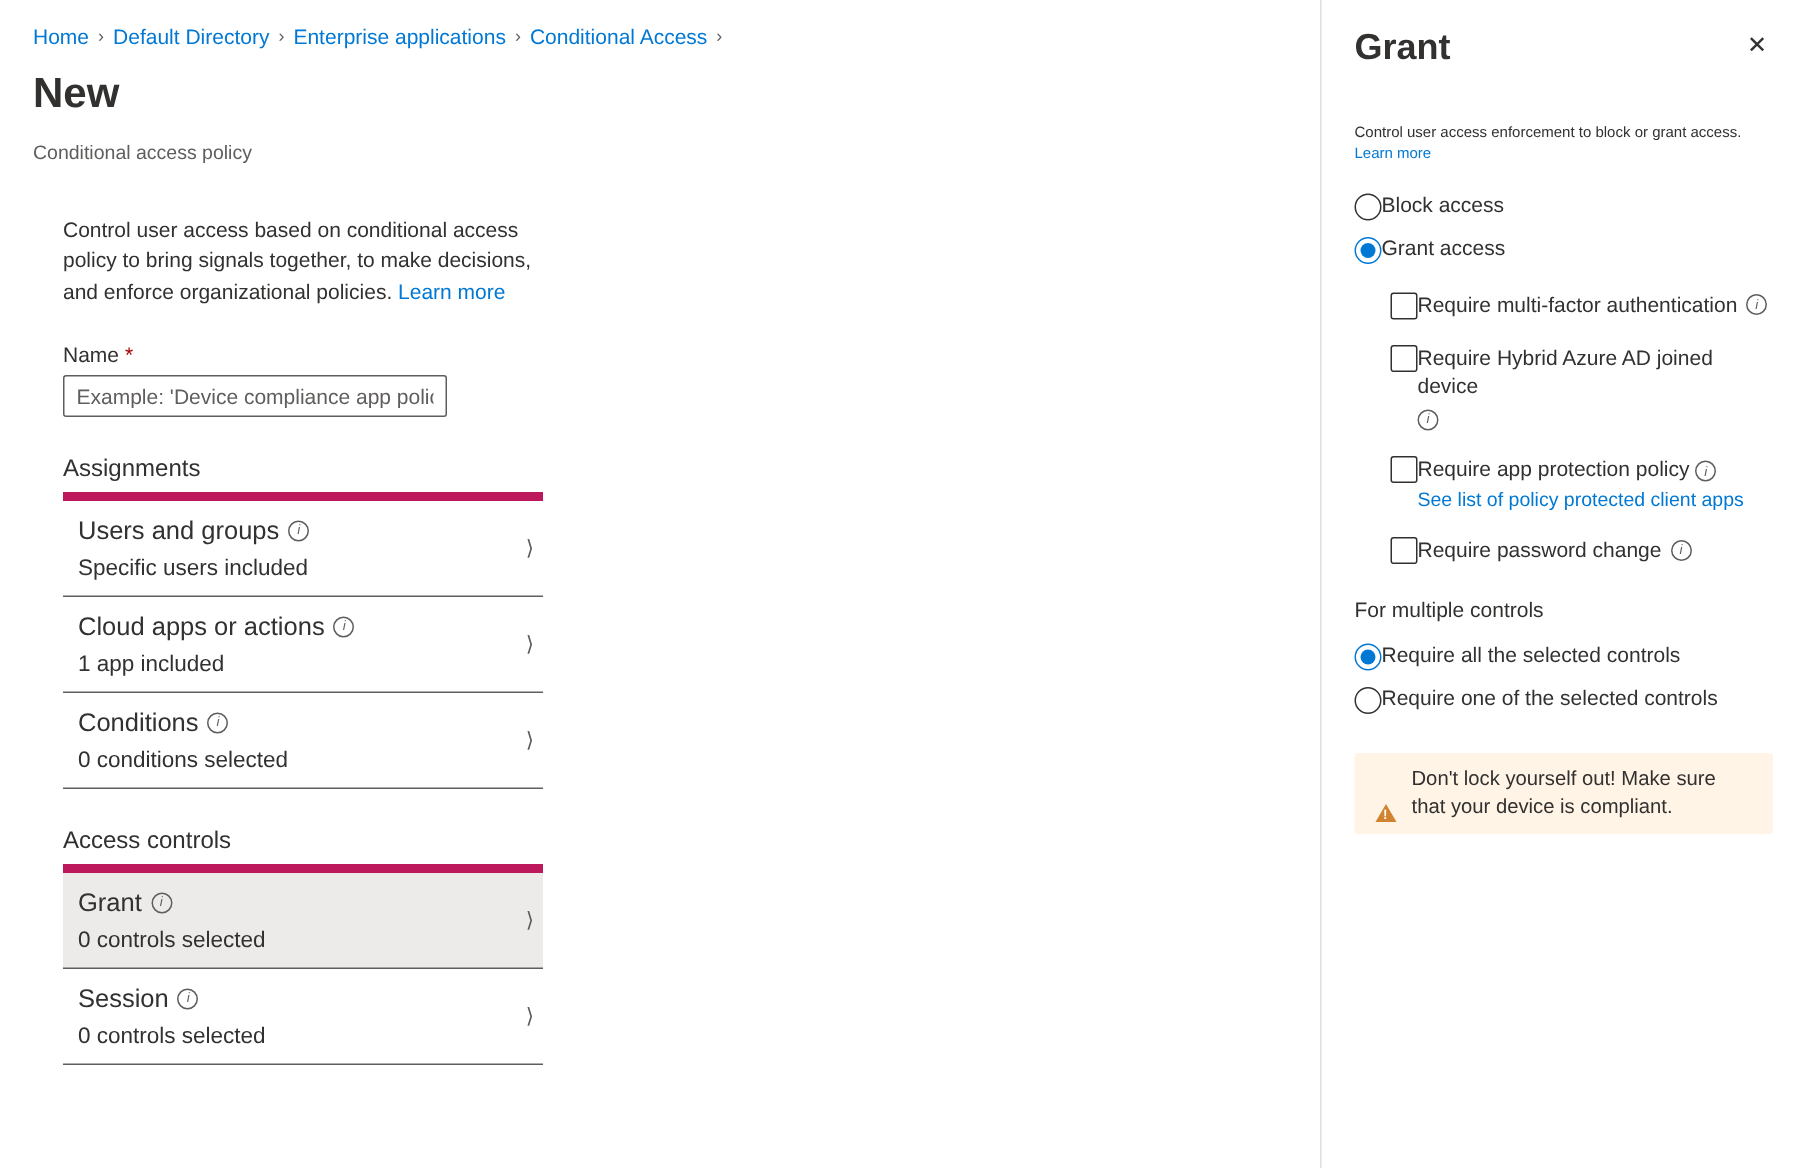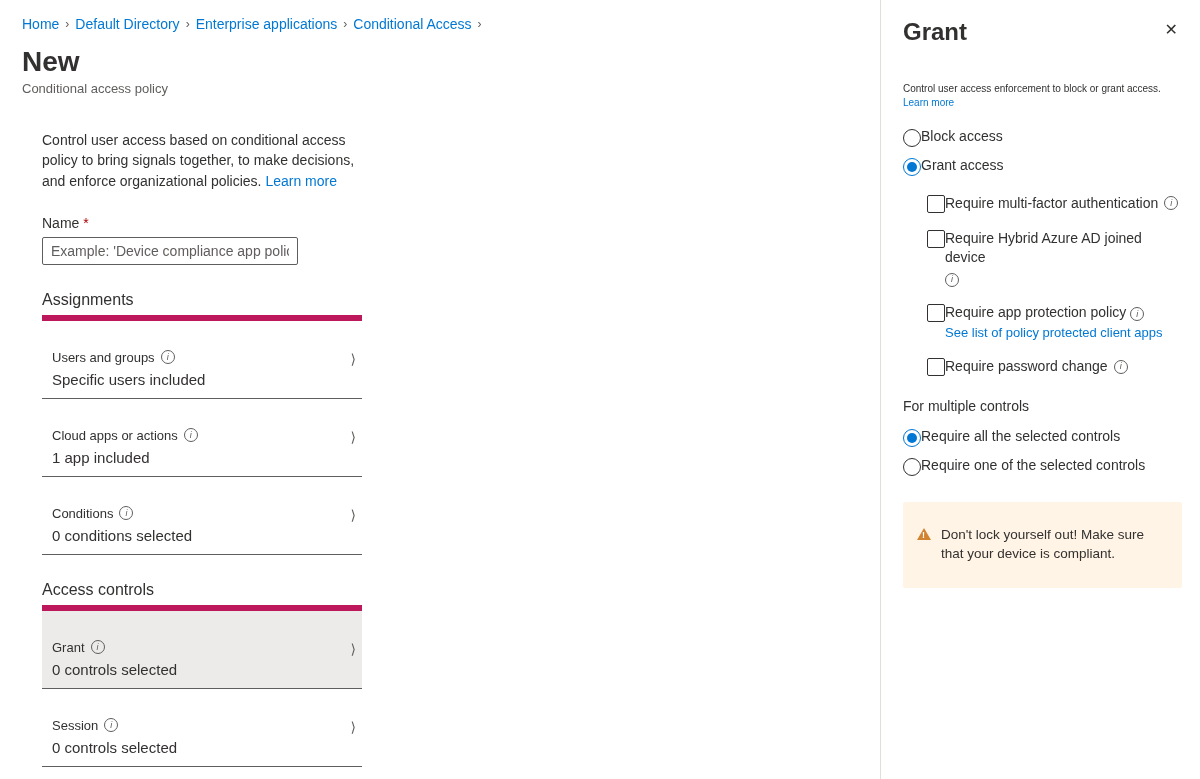--- a/index.html
+++ b/index.html
@@ -32,7 +32,7 @@
   }
   .breadcrumb .sep { color: #605e5c; font-size: 12px; }
   .breadcrumb a.link { color: #0078d4; }
-  h1.page-title { font-size: 28px; font-weight: 600; margin-bottom: 3px; }
+  h1.page-title { font-size: 28px; font-weight: 600; margin-bottom: 16px; }
   .page-subtitle { font-size: 13px; color: #605e5c; margin-bottom: 34px; }
 
   .content-col { max-width: 320px; margin-left: 20px; }

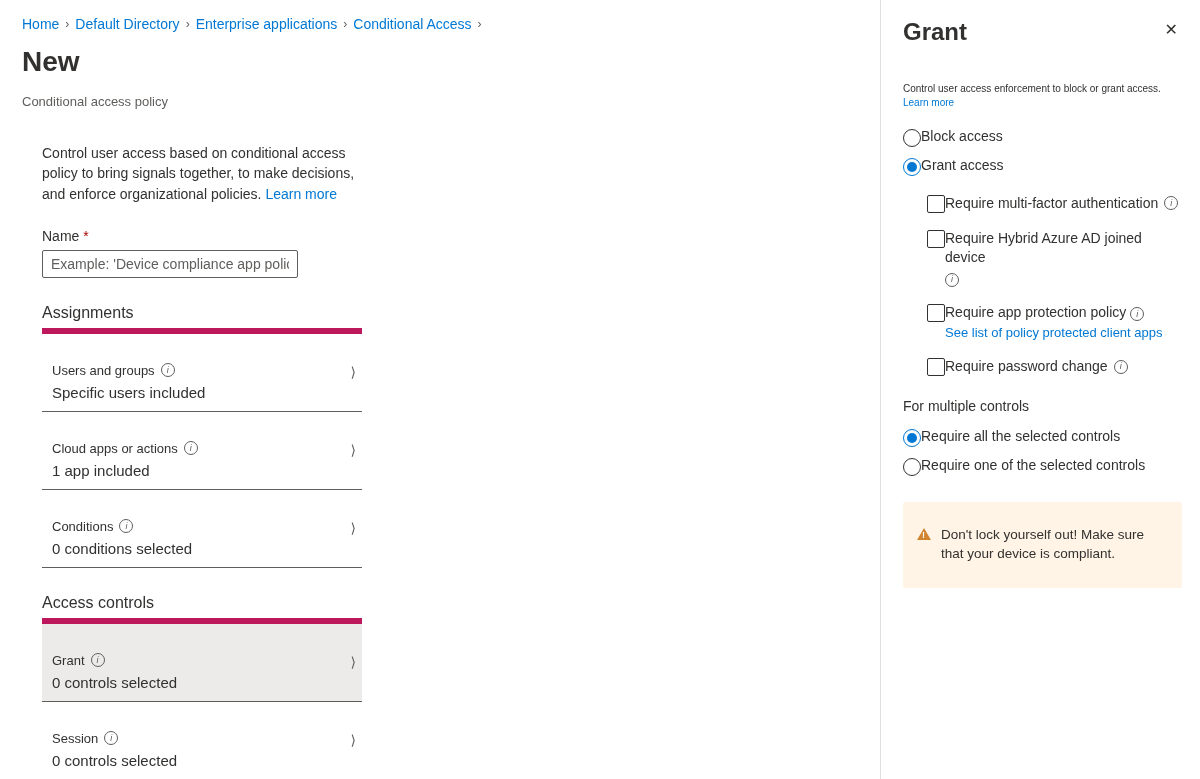--- a/index.html
+++ b/index.html
@@ -70,10 +70,9 @@
     display: flex;
     align-items: center;
     gap: 6px;
-    font-size: 13px;
+    font-size: 17px;
     color: #323130;
     margin-bottom: 6px;
-    margin-top: 19px;
   }
   .assign-item .ai-value { font-size: 15px; }
   .assign-item .chev {

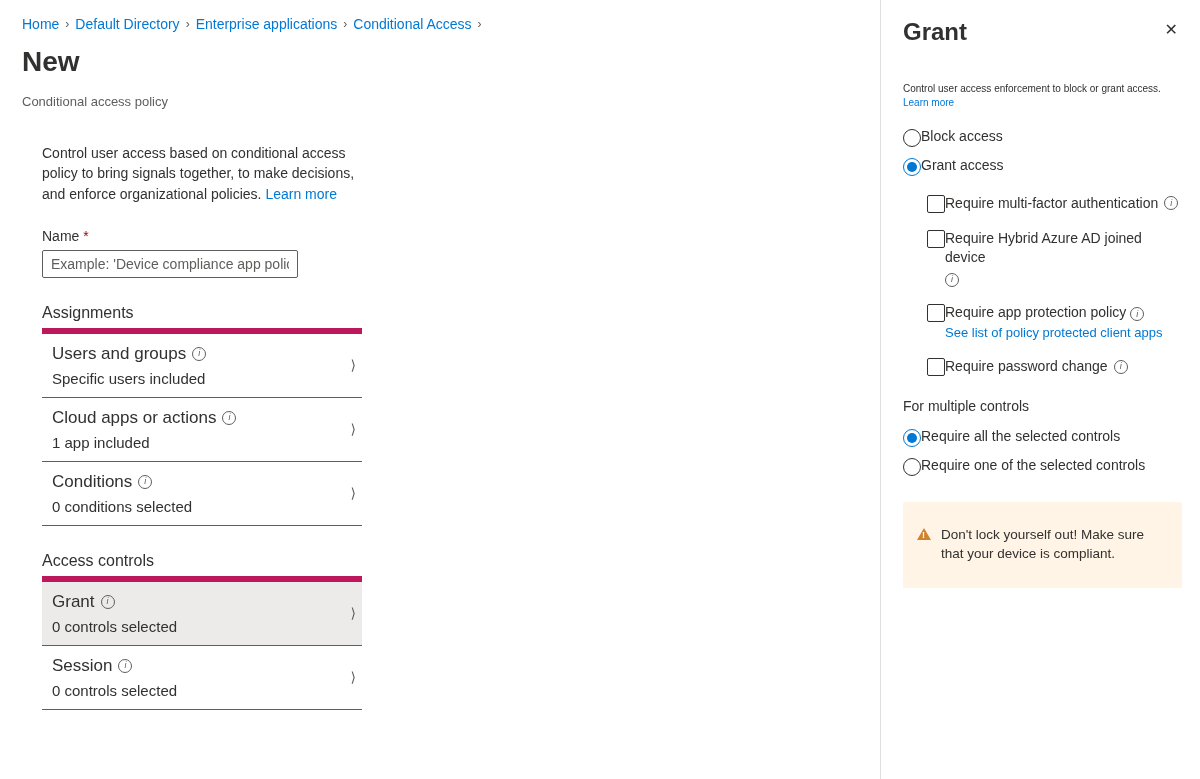--- a/index.html
+++ b/index.html
@@ -168,13 +168,14 @@
 
   .warn {
     background: #fff4e5;
-    padding: 24px 14px;
+    padding: 8px 14px;
     display: flex;
     gap: 10px;
     font-size: 13.5px;
     line-height: 1.4;
     margin-top: 26px;
     border-radius: 2px;
+    align-items: flex-end;
   }
   .warn-icon {
     width: 0; height: 0;

